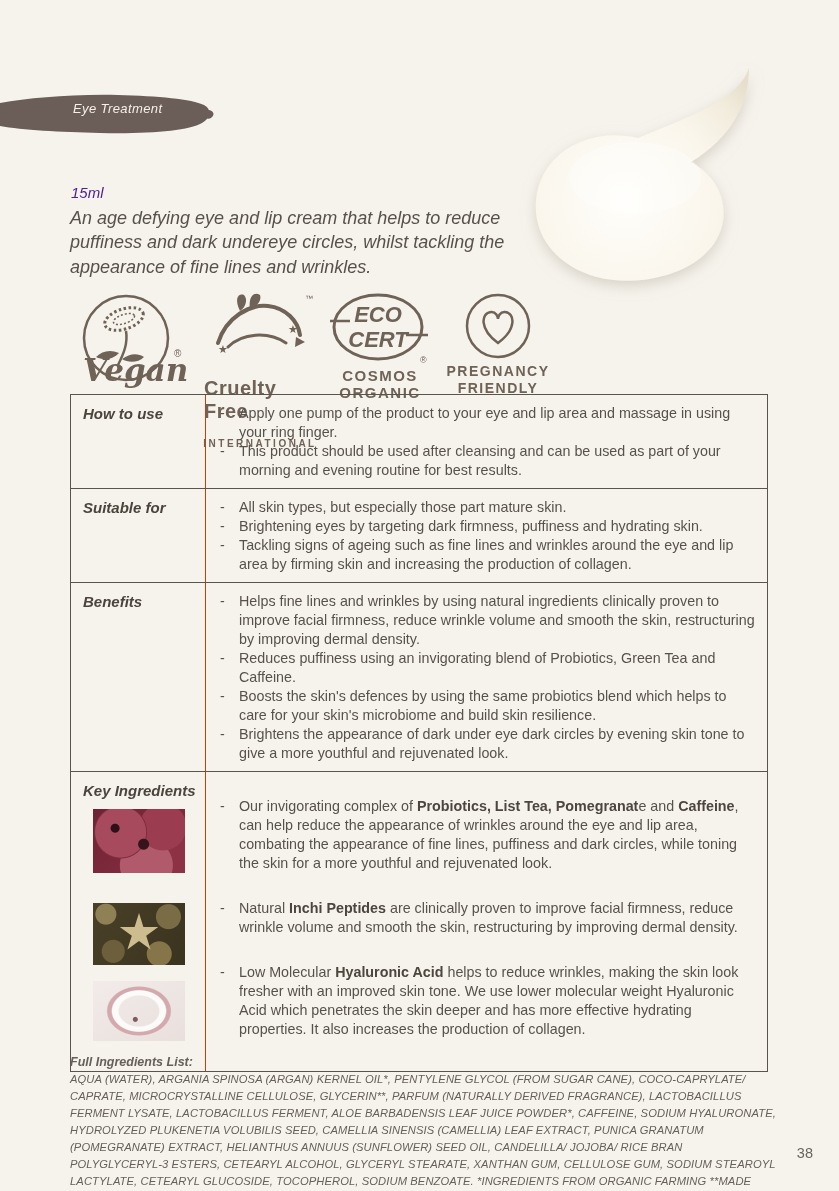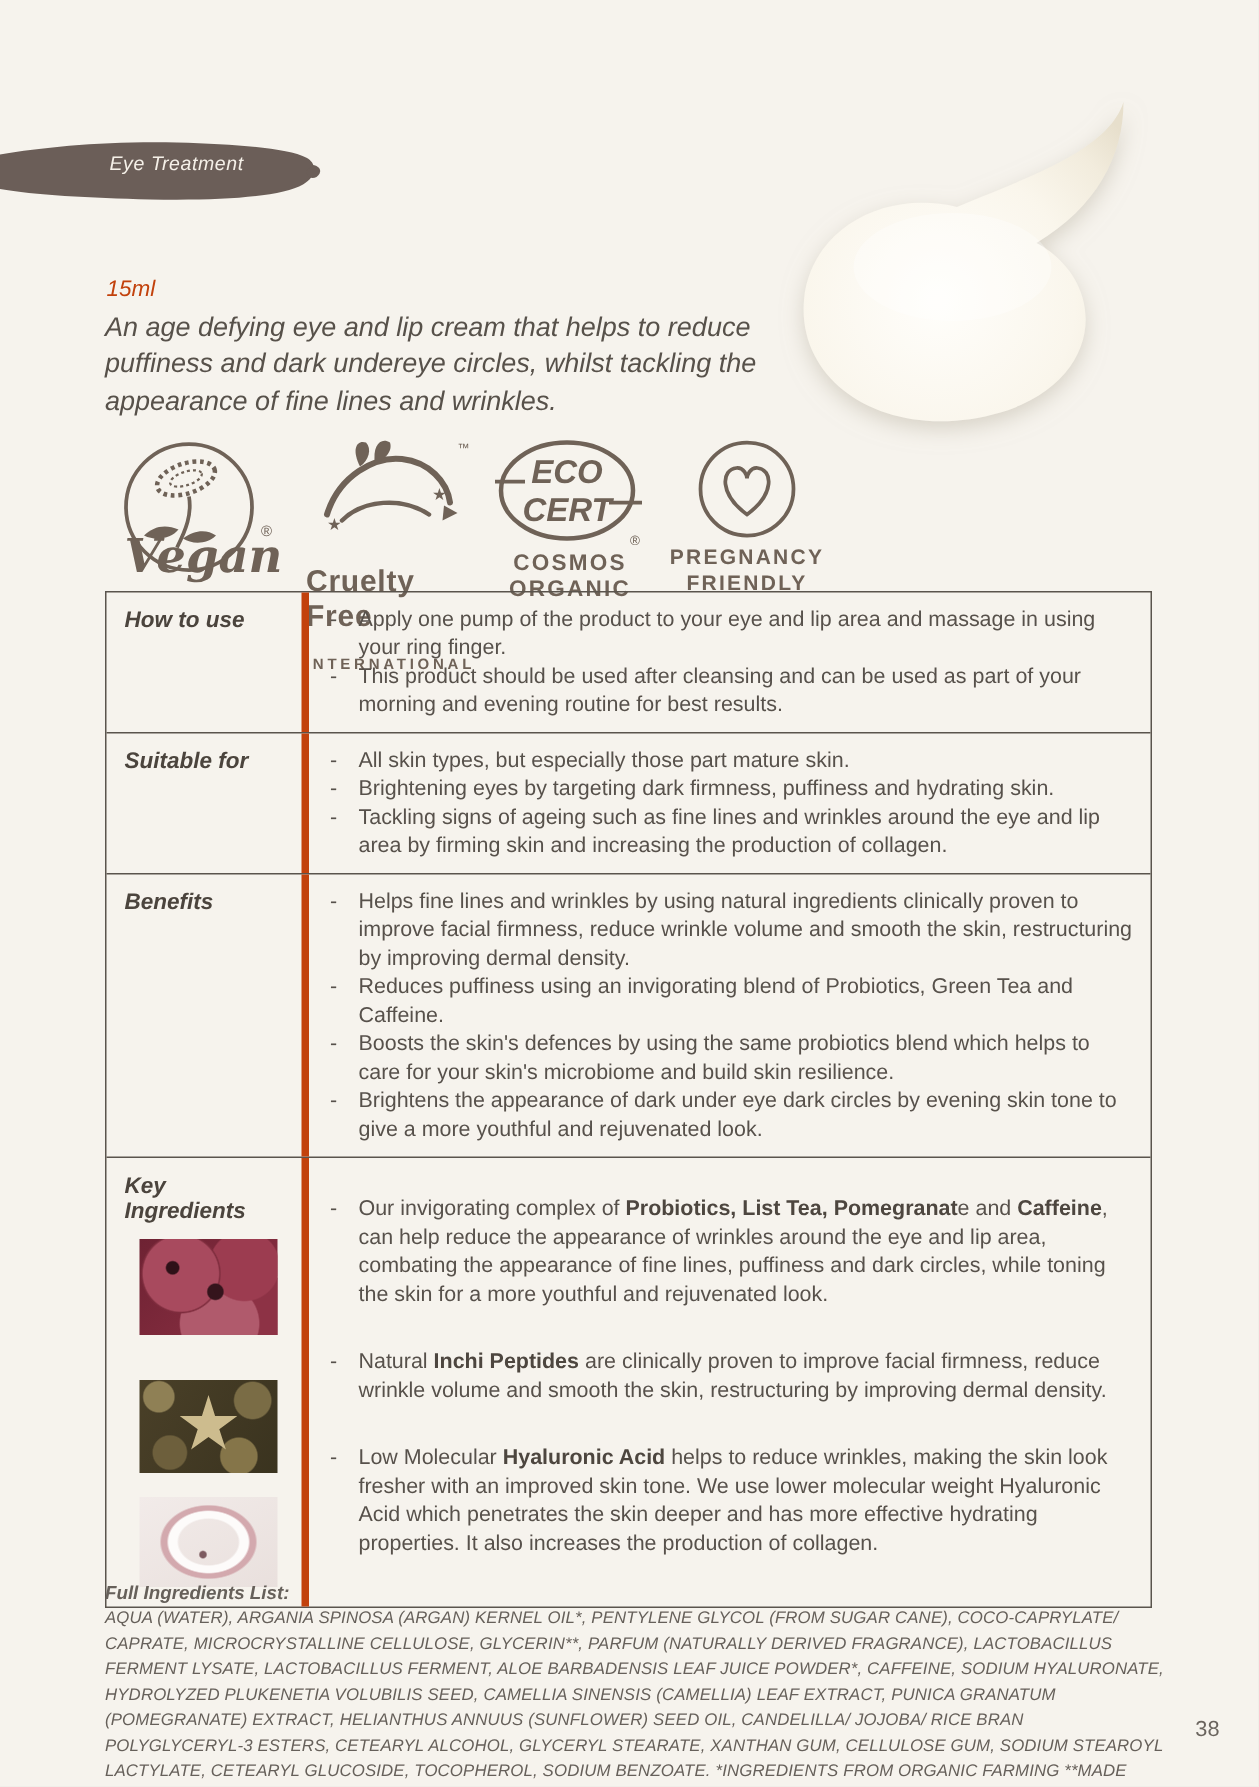--- a/index.html
+++ b/index.html
@@ -13,7 +13,7 @@
 
   
   .title{position:absolute;left:70px;top:148px;margin:0;font-size:26px;font-weight:bold;color:#484139;letter-spacing:.7px;}
-  .volume{position:absolute;left:71px;top:184px;font-style:italic;font-size:15px;color:#c2410c;}
+  .volume{position:absolute;left:71px;top:184px;font-style:italic;font-size:15px;color:#4c1d95;}
   .desc{position:absolute;left:70px;top:206px;width:435px;margin:0;font-style:italic;font-size:18px;line-height:1.36;color:#57514a;}
 
   

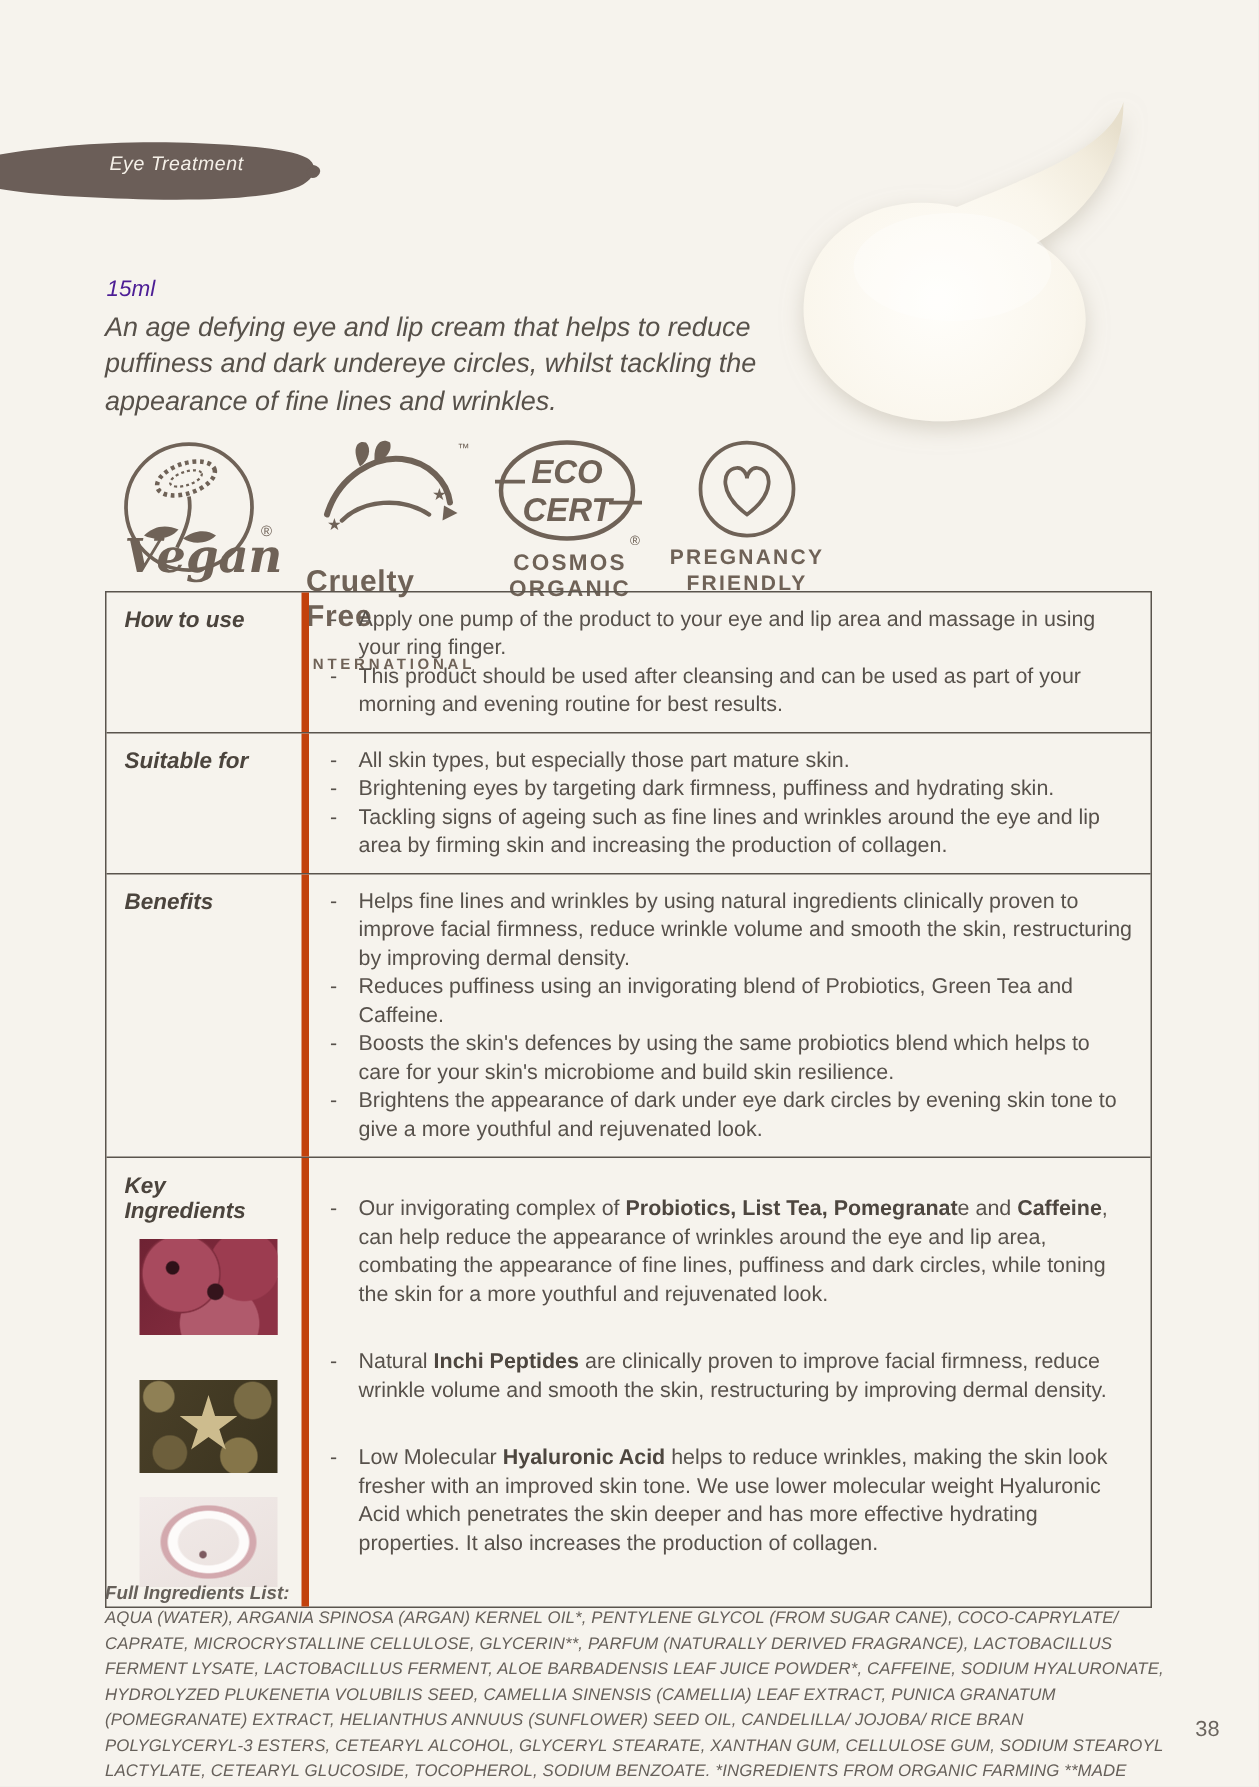--- a/index.html
+++ b/index.html
@@ -39,7 +39,7 @@
   .trow:nth-child(2){min-height:87px;}
   .trow:nth-child(3){min-height:178px;}
   .trow:nth-child(4){min-height:299px;}
-  .tlabel{border-right:5px solid #c2410c;padding:10px 6px 10px 12px;}
+  .tlabel{border-right:1px solid #c2410c;padding:10px 6px 10px 12px;}
   .tlabel-text{font-style:italic;font-weight:bold;font-size:15px;color:#4b443d;}
   .tcell{padding:9px 12px 8px 14px;font-size:14.3px;line-height:19px;color:#57514b;}
   .bullet{display:flex;}

